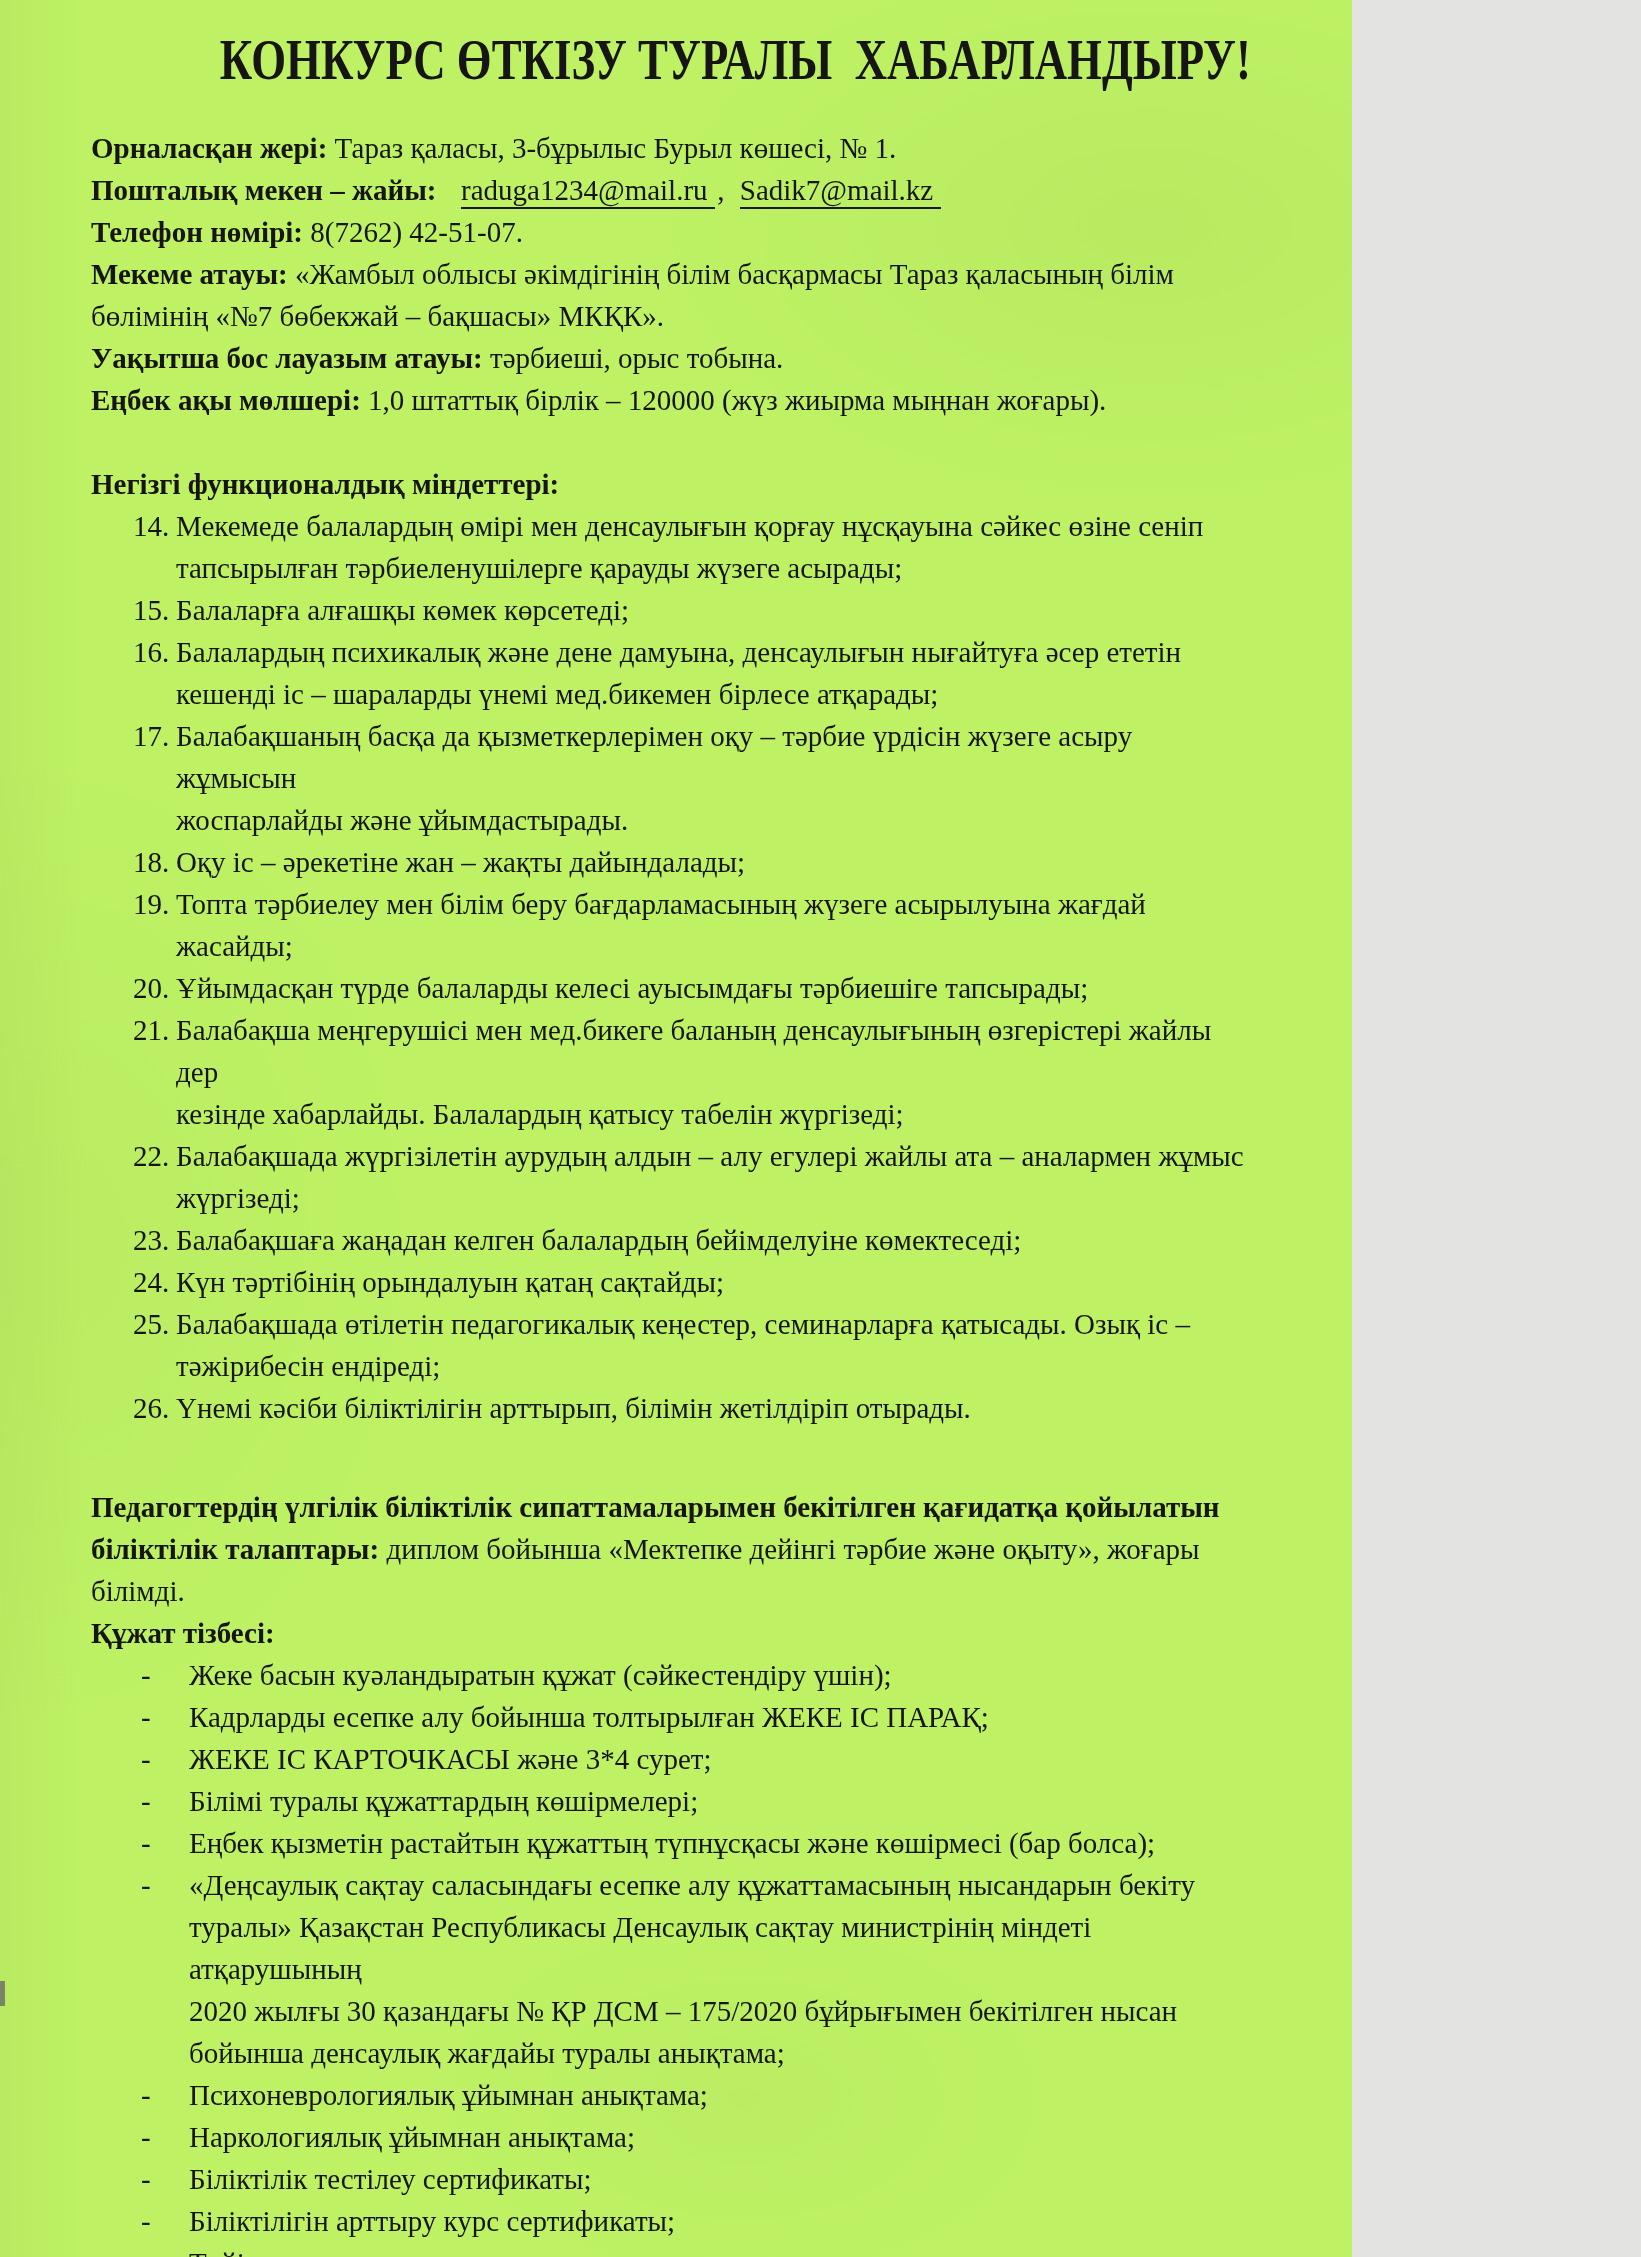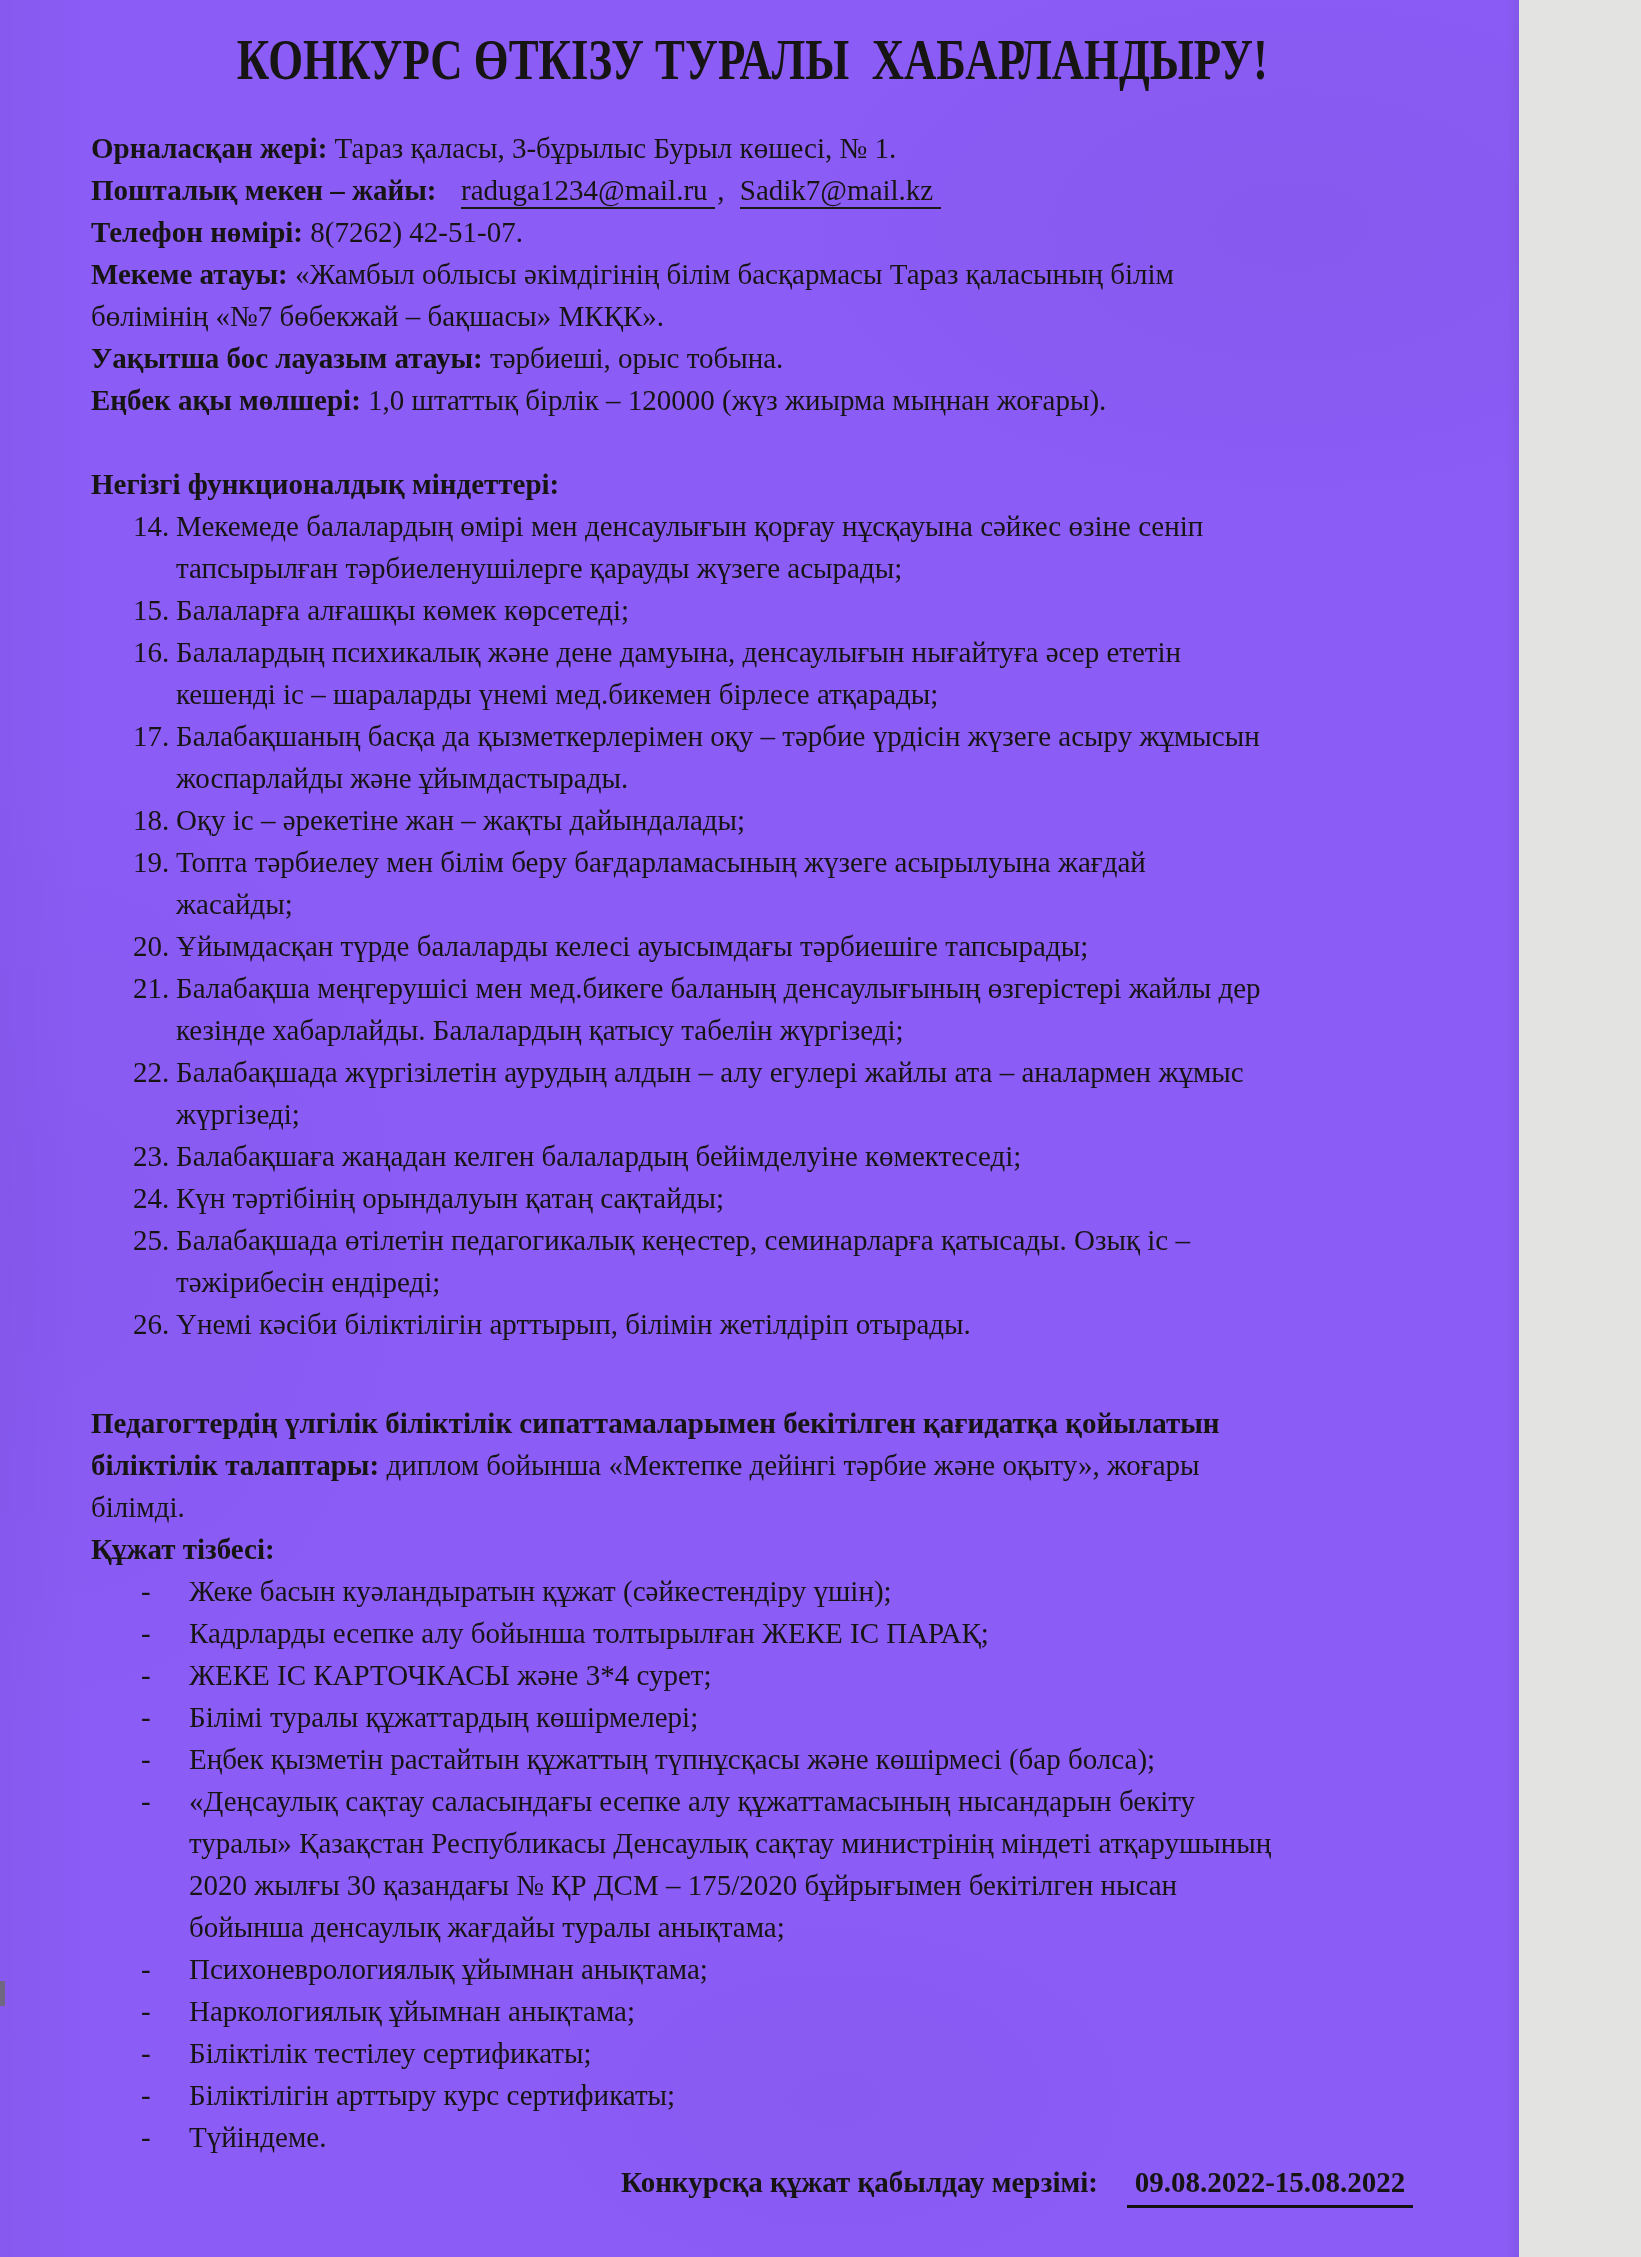--- a/index.html
+++ b/index.html
@@ -6,9 +6,9 @@
   html, body { width: 1641px; background: #e3e3e1; }
   .page {
     position: relative;
-    width: 1519px;
+    width: 1352px;
     height: 2257px;
-    background: #8b5cf6;
+    background: #bef264;
     color: #161514;
     font-family: "Liberation Serif", "DejaVu Serif", serif;
     font-size: 29px;

